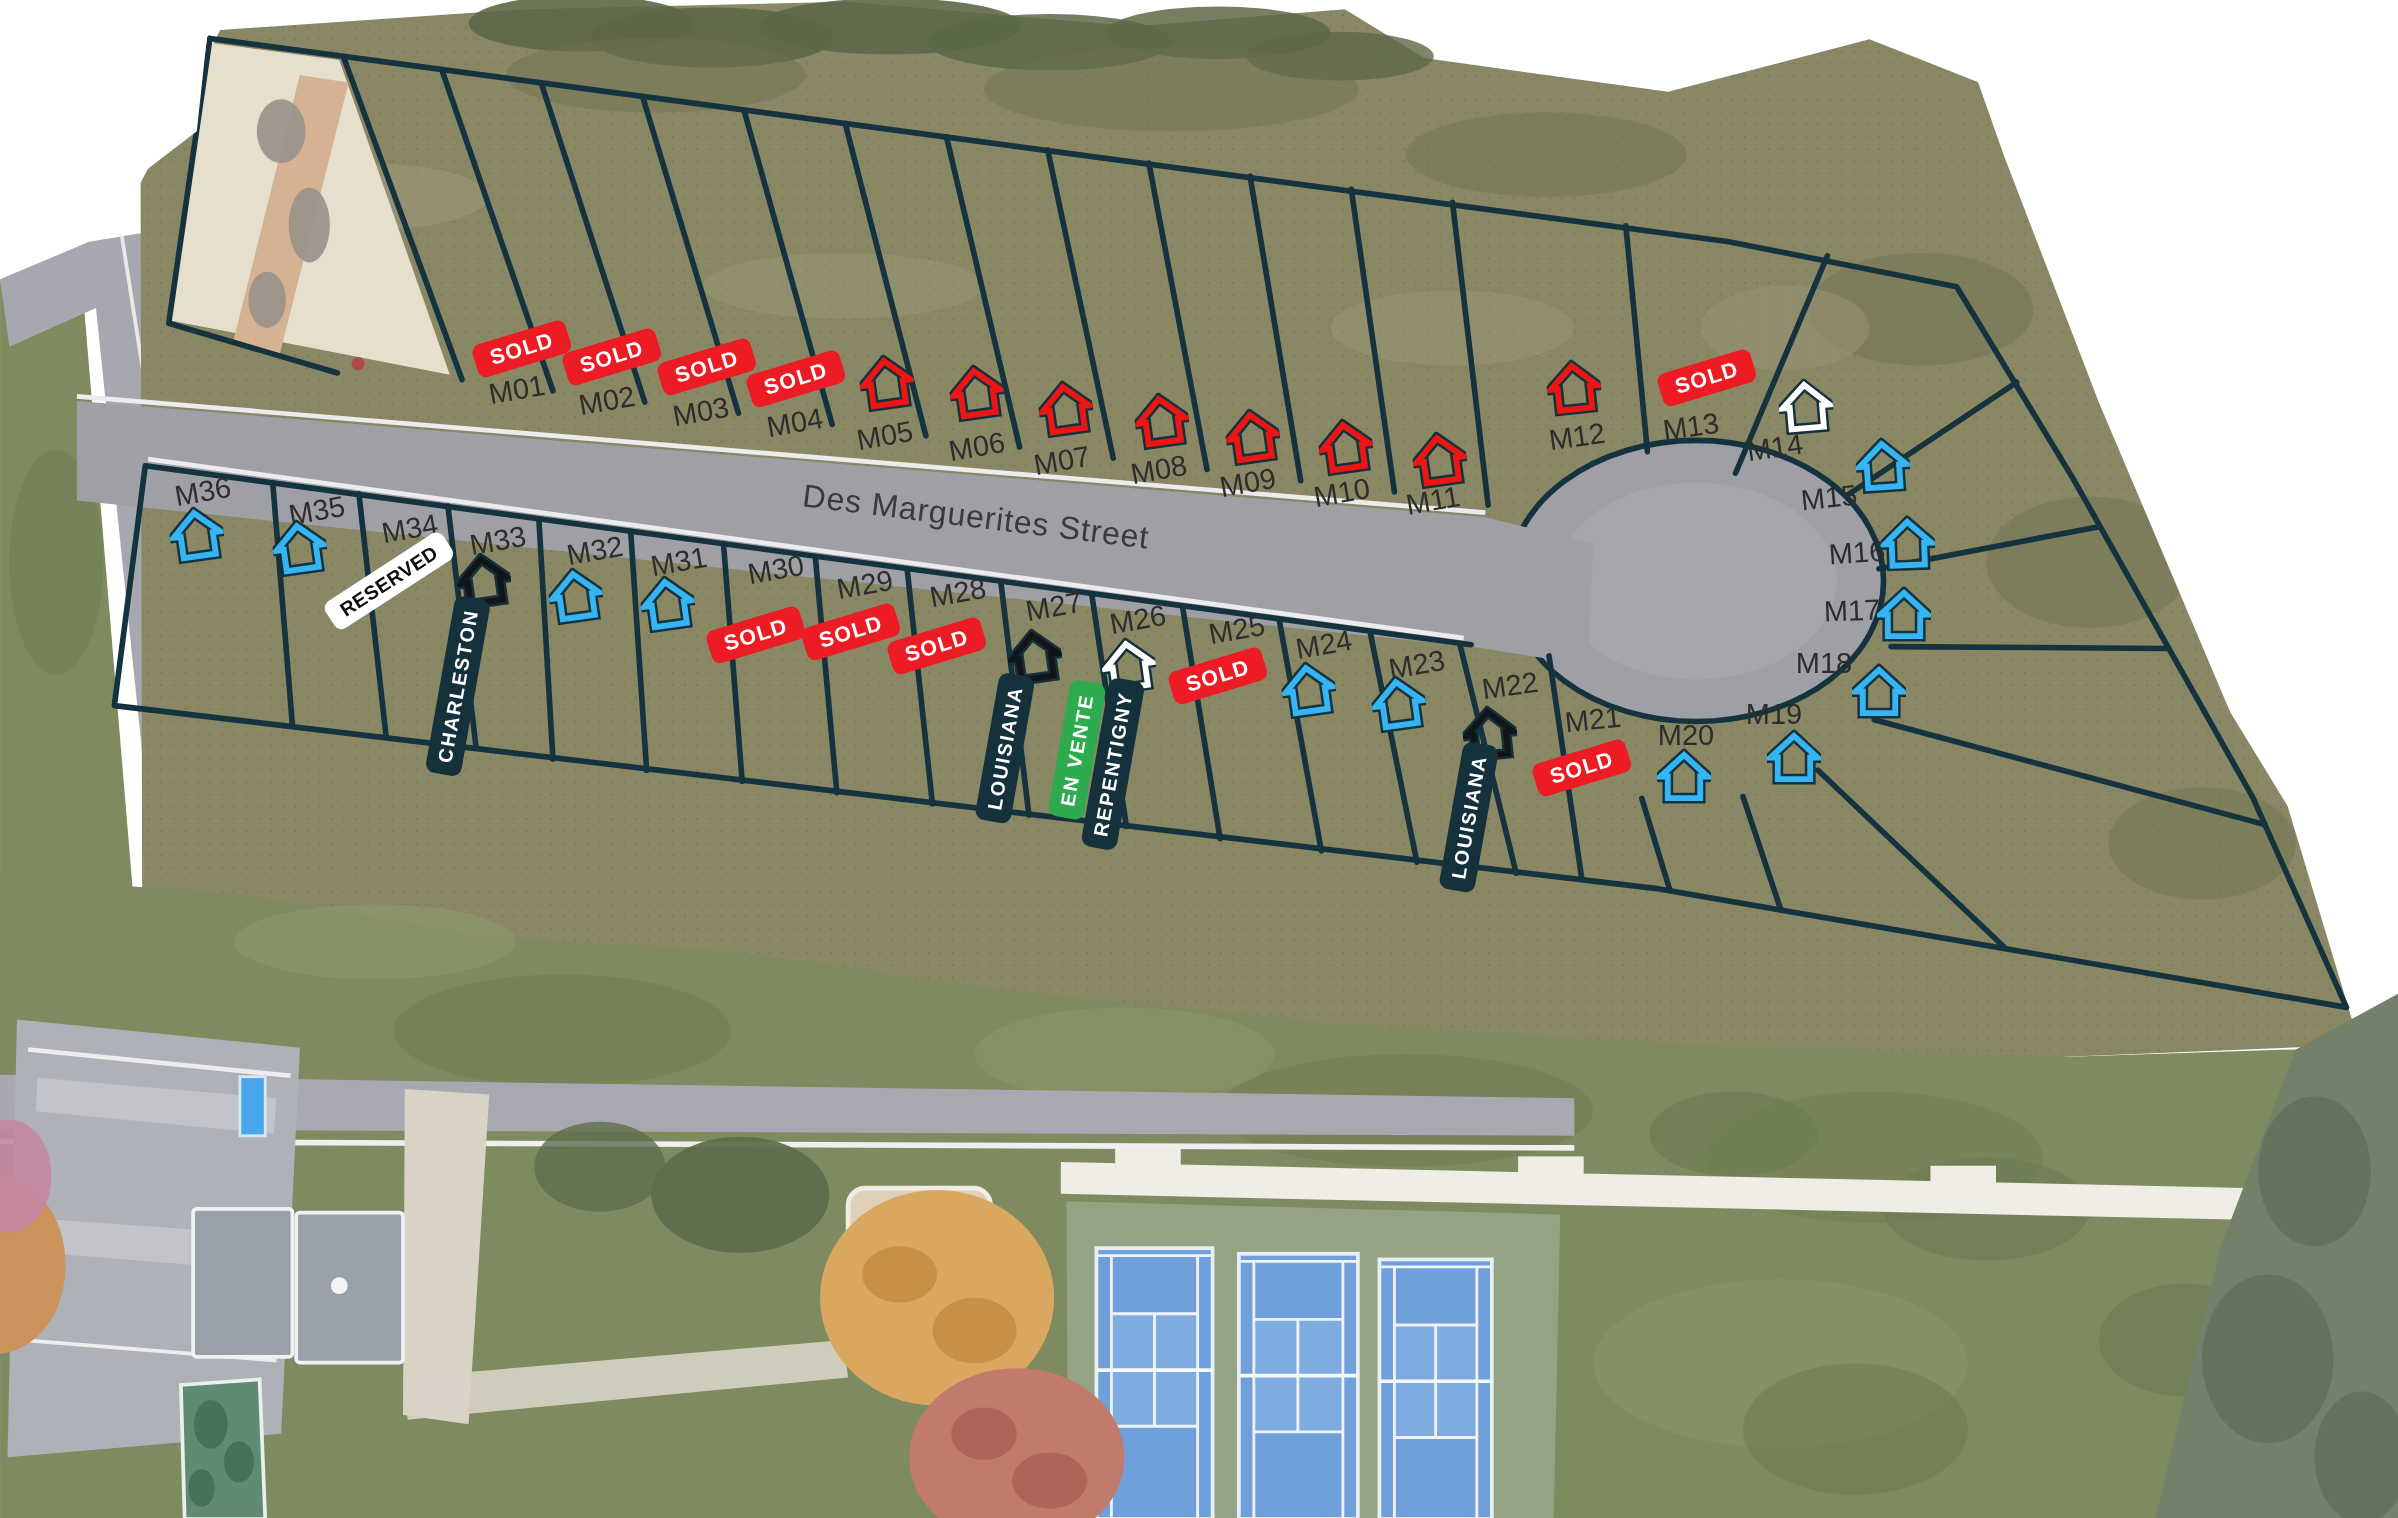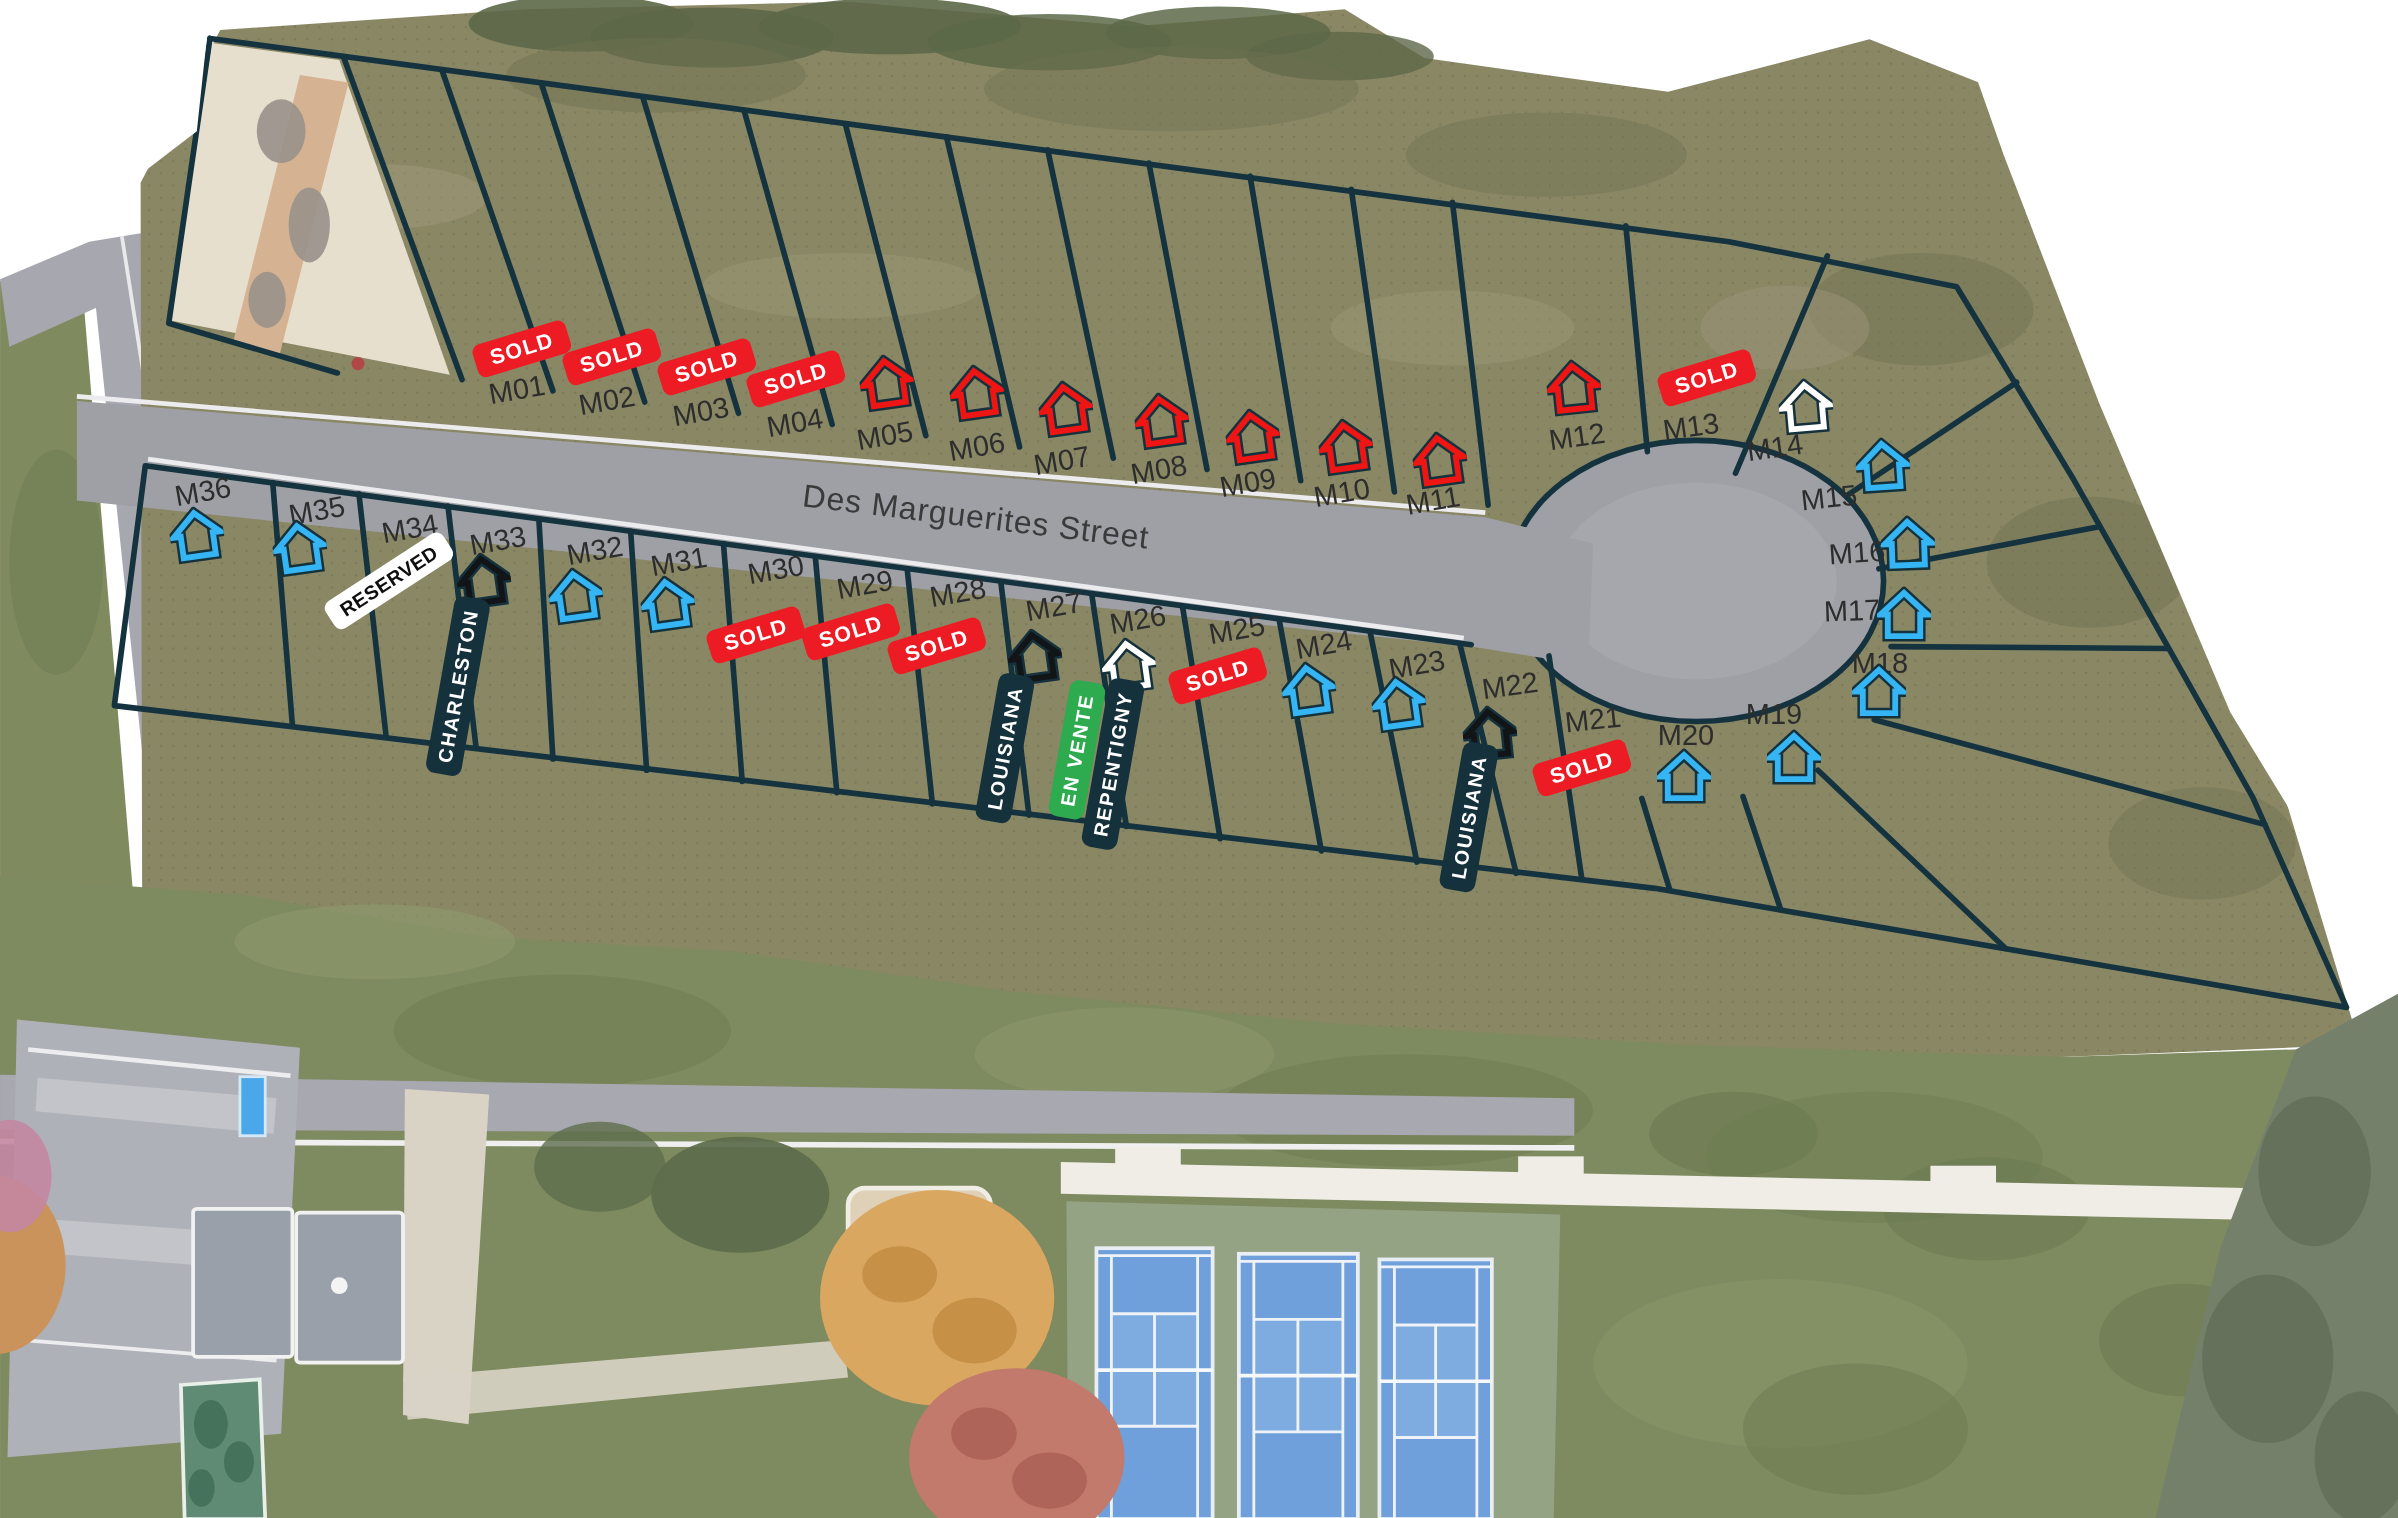--- a/index.html
+++ b/index.html
@@ -292,7 +292,7 @@
   <path d="M30 7 L4 31 L12 31 L12 55 L48 55 L48 31 L56 31 Z" fill="none" stroke="#15323C" stroke-width="12" stroke-linejoin="miter"></path>
   <path d="M30 7 L4 31 L12 31 L12 55 L48 55 L48 31 L56 31 Z" fill="none" stroke="#35B5F3" stroke-width="6.5" stroke-linejoin="miter"></path>
         </svg></span>
-      <span class="lot-label" style="left: 1880px; top: 663px; transform: translate(-50%, -50%) rotate(0deg);">M18</span>
+      <span class="lot-label" style="left: 1824px; top: 663px; transform: translate(-50%, -50%) rotate(0deg);">M18</span>
       <span class="house" style="left: 1879px; top: 693px; transform: translate(-50%, -50%) rotate(0deg);"><svg width="54" height="56" viewBox="0 0 60 62">
   <path d="M30 7 L4 31 L12 31 L12 55 L48 55 L48 31 L56 31 Z" fill="none" stroke="#15323C" stroke-width="12" stroke-linejoin="miter"></path>
   <path d="M30 7 L4 31 L12 31 L12 55 L48 55 L48 31 L56 31 Z" fill="none" stroke="#35B5F3" stroke-width="6.5" stroke-linejoin="miter"></path>

